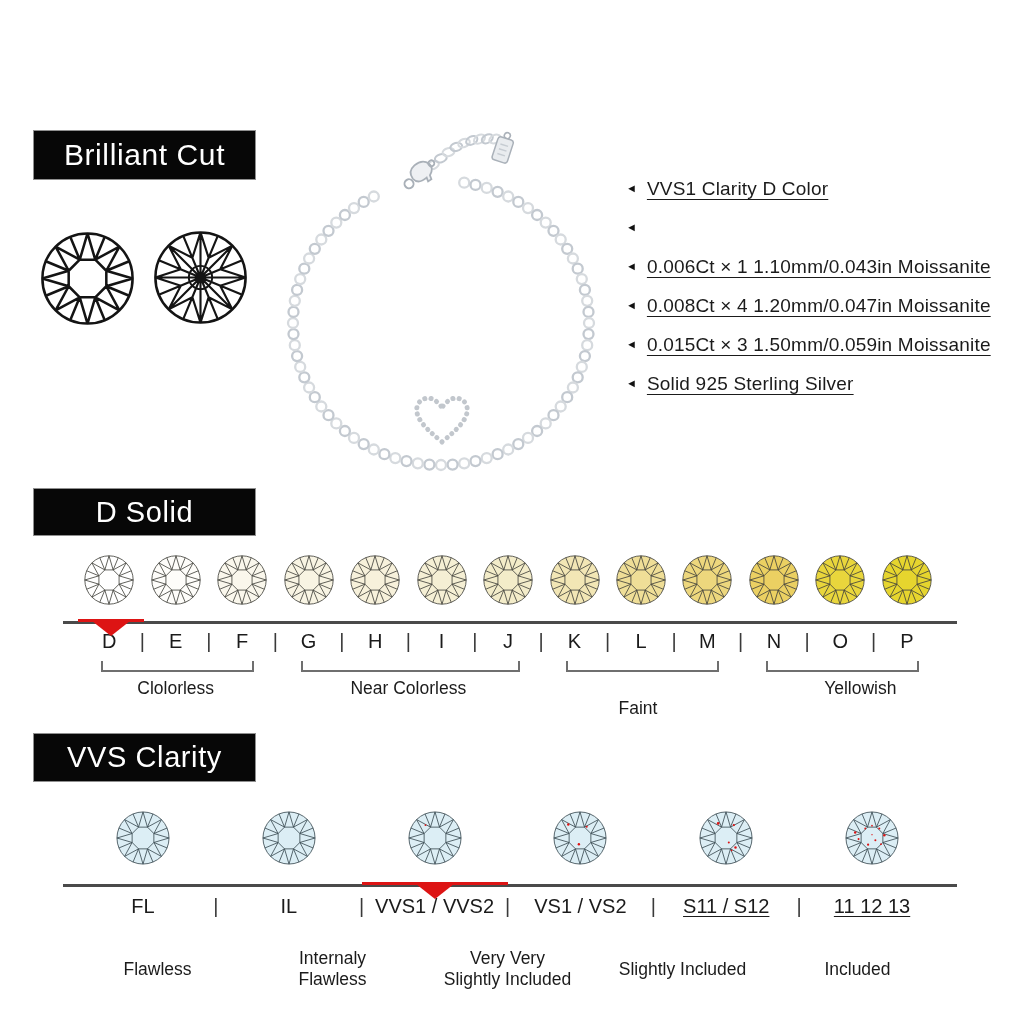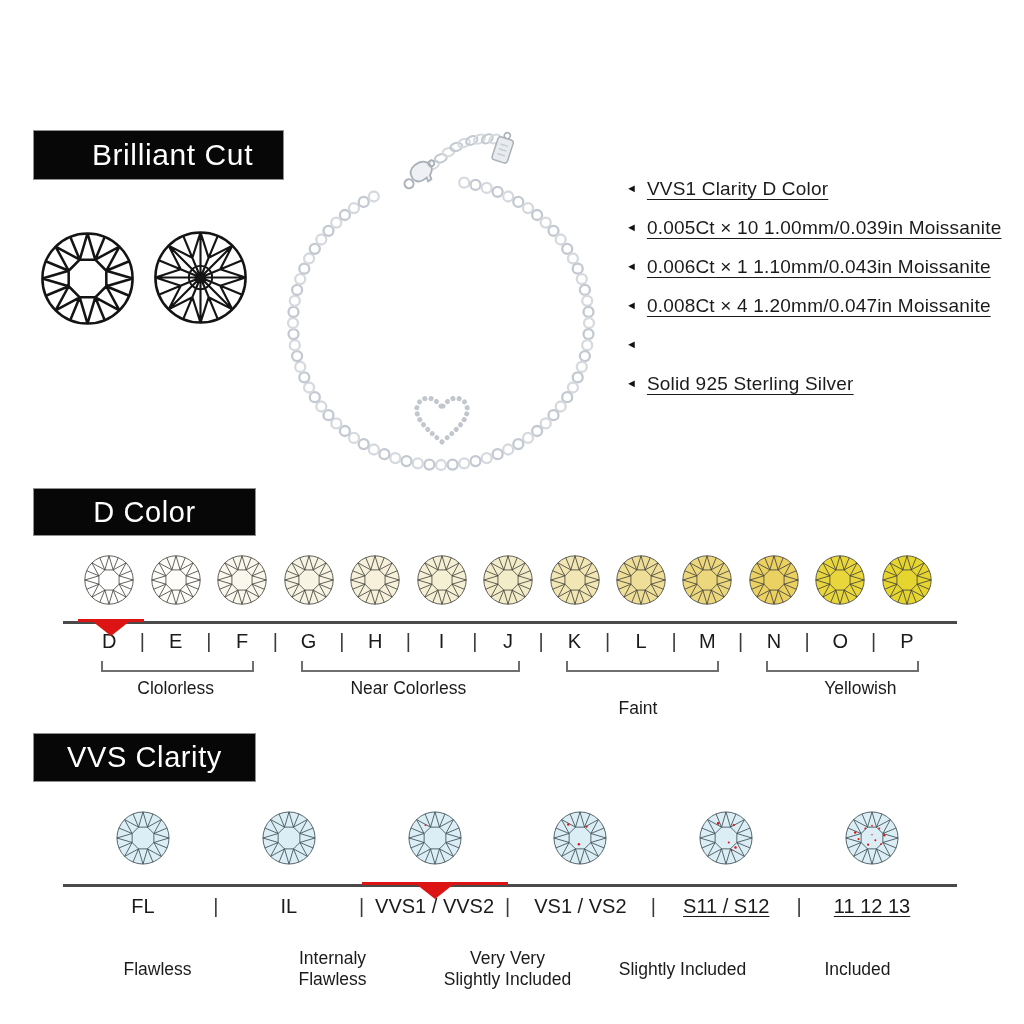--- a/index.html
+++ b/index.html
@@ -8,7 +8,7 @@
   .black-label{position:absolute;left:33px;width:221px;background:#070707;color:#fff;
         display:flex;align-items:center;justify-content:center;border:1px solid #8f8f8f;
         letter-spacing:.6px;}
-  #label-cut{top:130px;height:48px;font-size:30px;padding-left:28px;}
+  #label-cut{top:130px;height:48px;font-size:30px;}
   #label-color{top:488px;height:46px;font-size:29px;}
   #label-clarity{top:733px;height:47px;font-size:29px;}
 

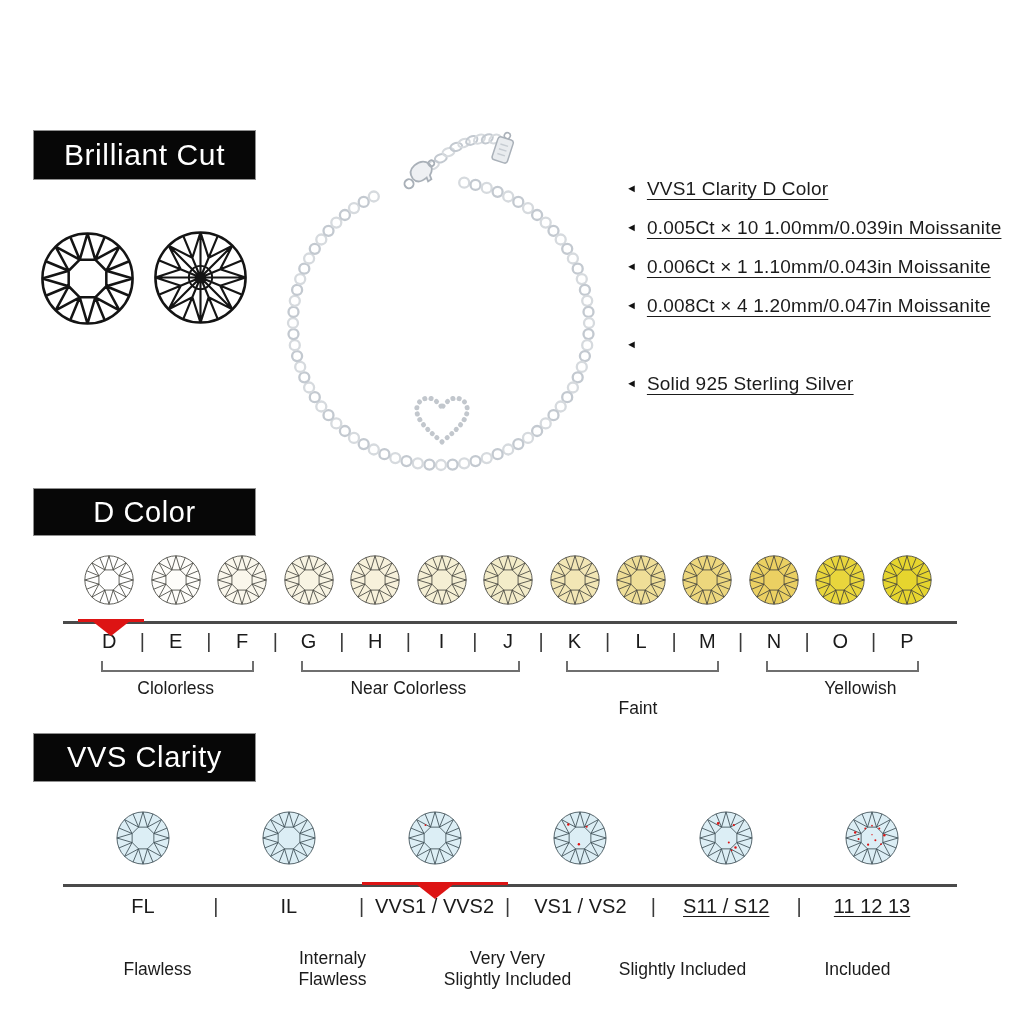--- a/index.html
+++ b/index.html
@@ -166,7 +166,6 @@
       </li>
       <li class="spec-item">
         <span class="spec-bullet">◄</span>
-        <span class="spec-text">0.005Ct × 10 1.00mm/0.039in Moissanite</span>
       </li>
       <li class="spec-item">
         <span class="spec-bullet">◄</span>

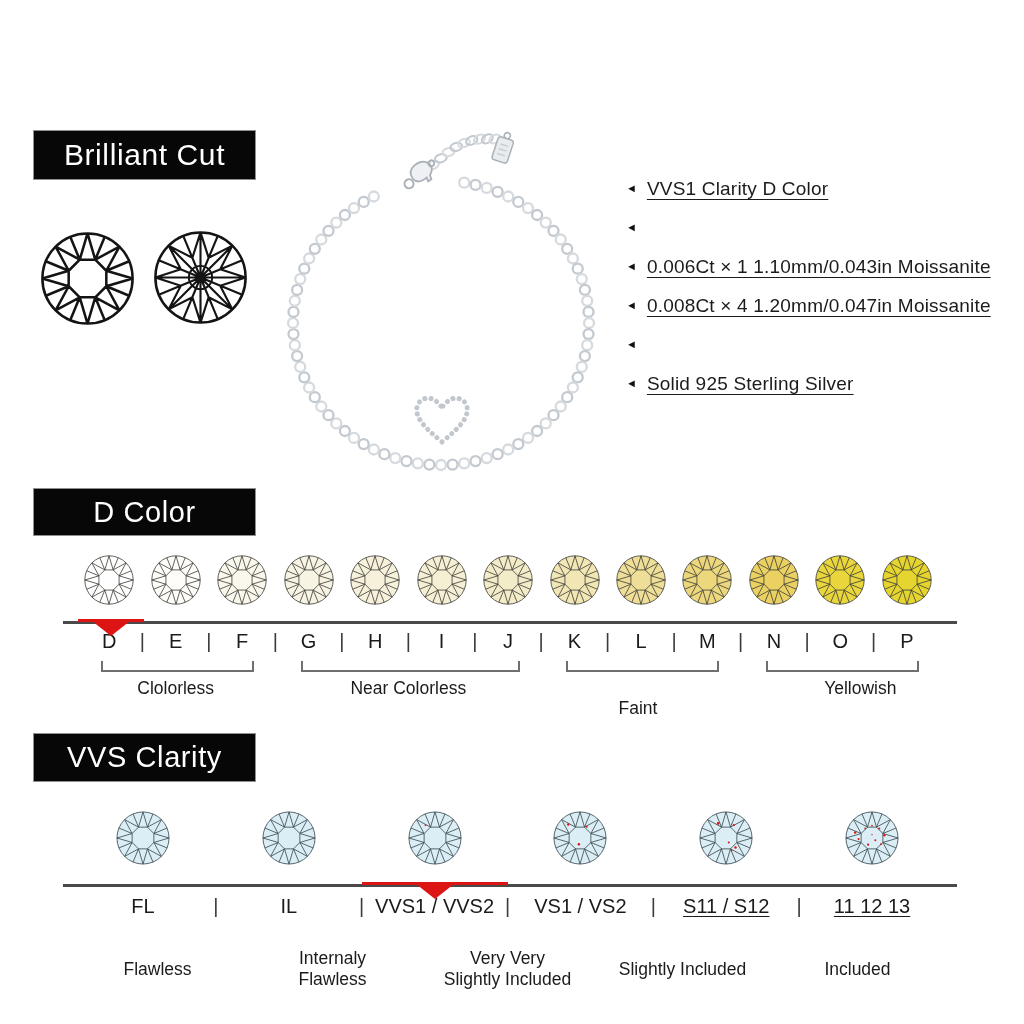--- a/index.html
+++ b/index.html
@@ -177,6 +177,7 @@
       </li>
       <li class="spec-item">
         <span class="spec-bullet">◄</span>
+        <span class="spec-text">0.015Ct × 3 1.50mm/0.059in Moissanite</span>
       </li>
       <li class="spec-item">
         <span class="spec-bullet">◄</span>

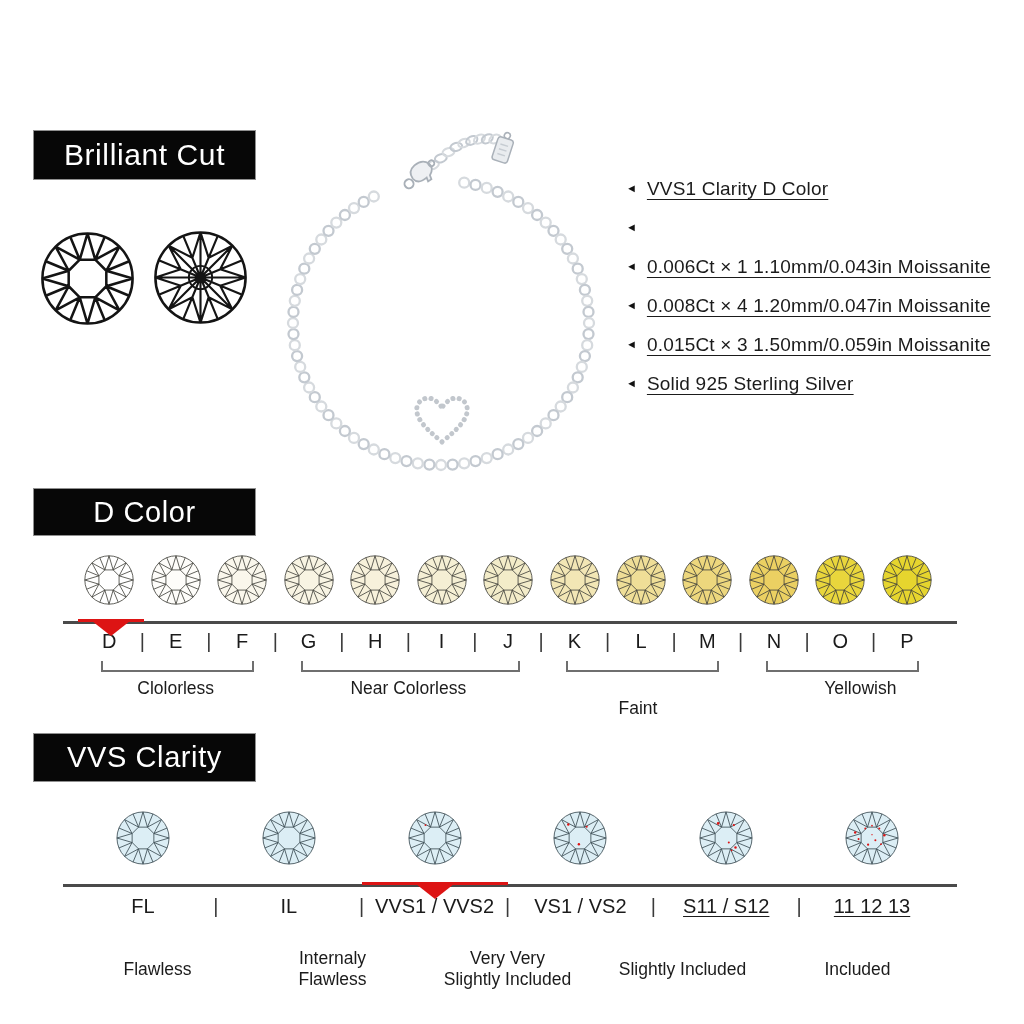--- a/index.html
+++ b/index.html
@@ -186,7 +186,7 @@
     </ul>
 
   <div class="black-label" id="label-color">
-    <span>D Color</span>
+    <span>D Solid</span>
   </div>
   <div class="flex-row" id="color-diamonds">
       <div class="cell">

